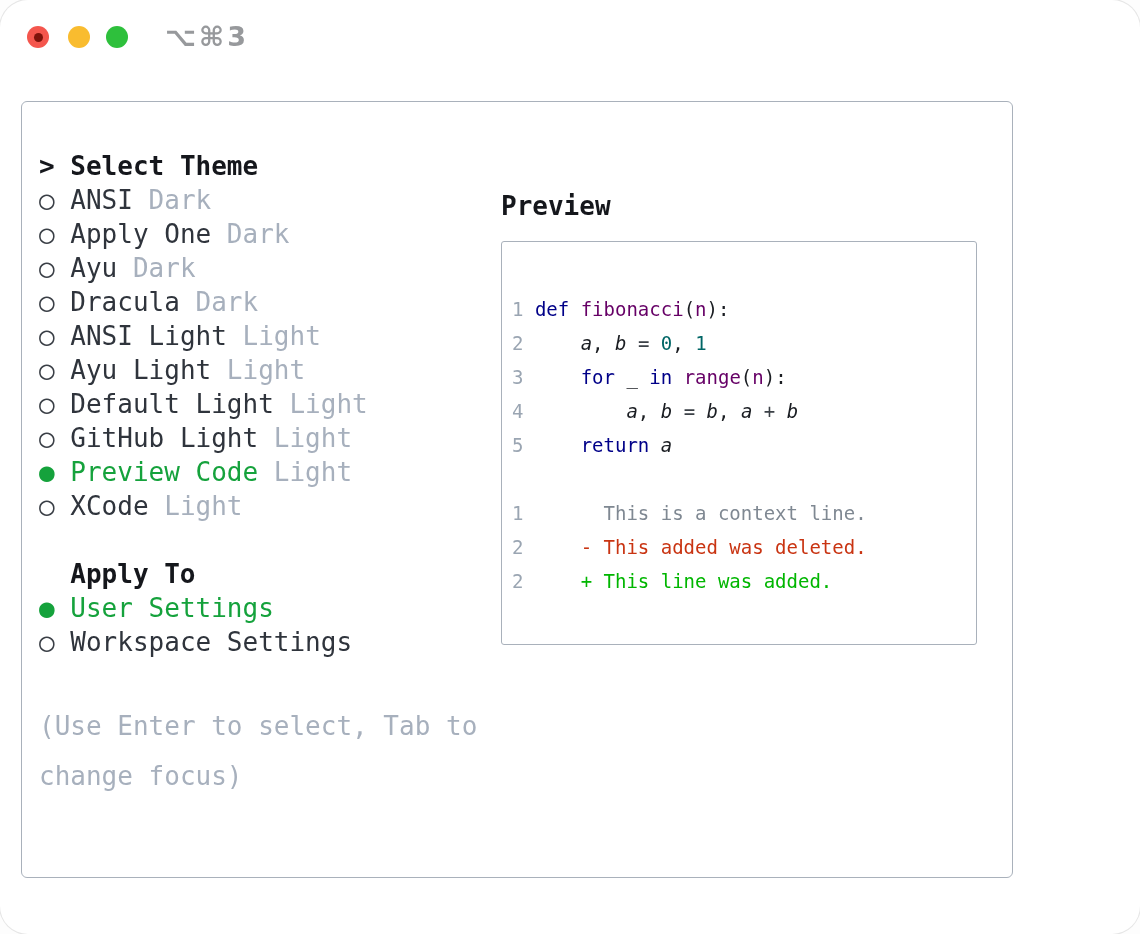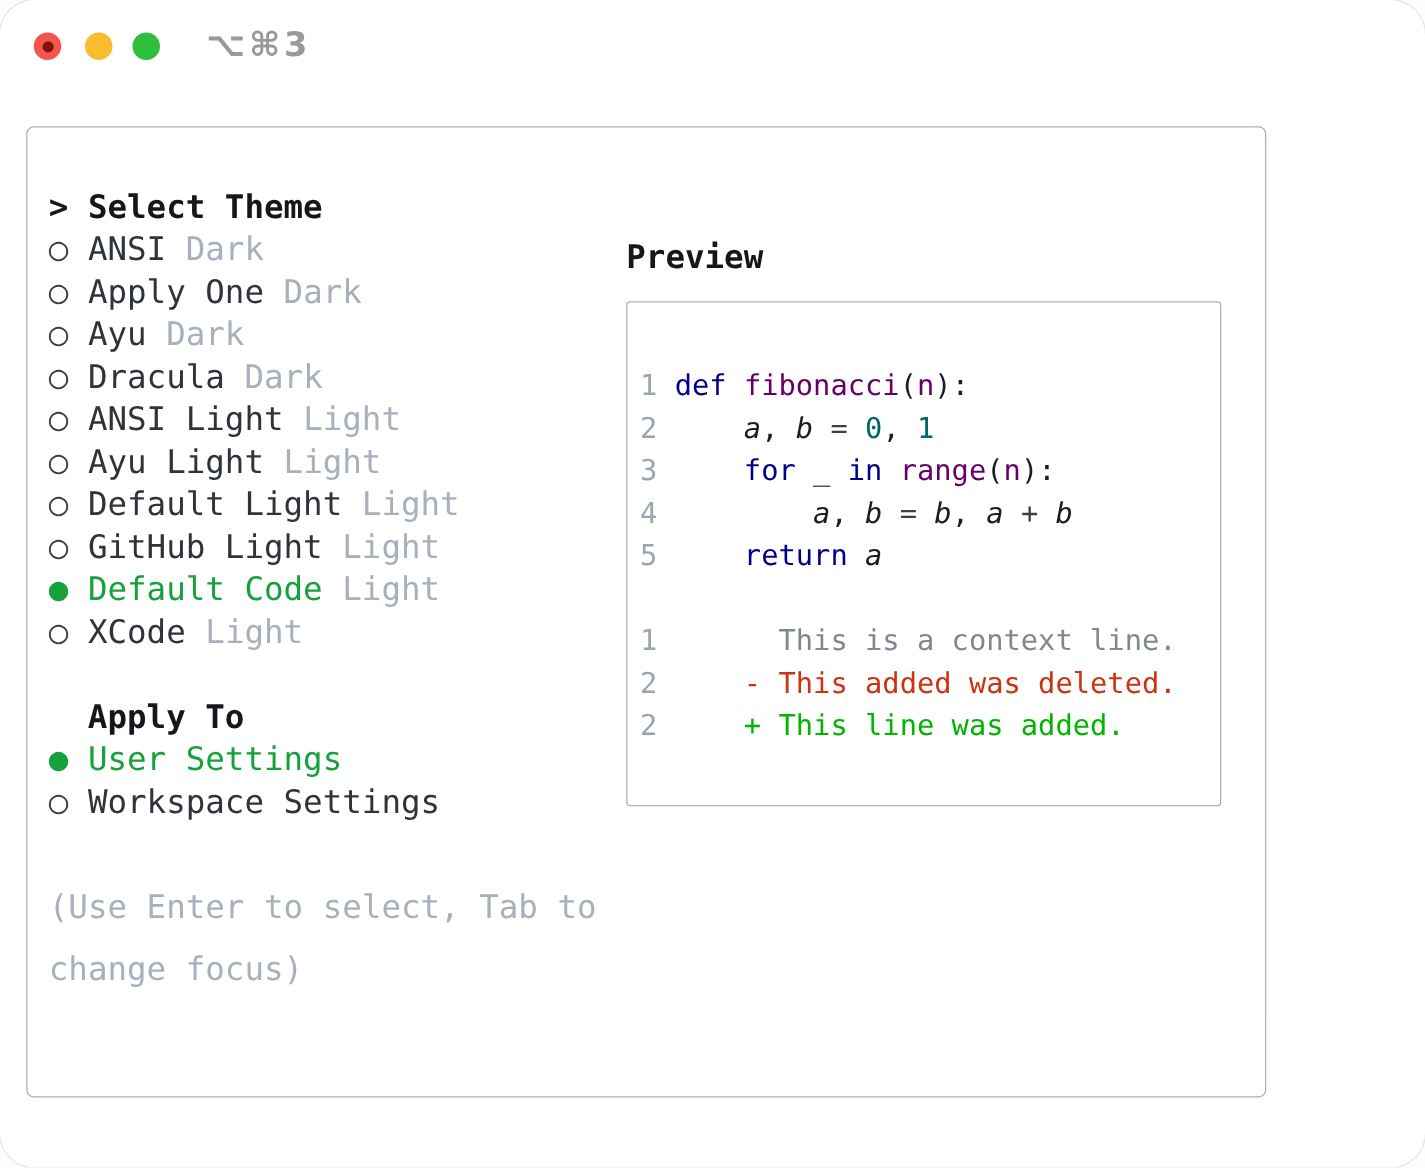--- a/index.html
+++ b/index.html
@@ -45,7 +45,7 @@
     border:1.5px solid var(--panel-border);border-radius:3px;
     padding:16px 0 0 10px;overflow:hidden;background:#fff;
   }
-  .crow{height:34px;line-height:34px;white-space:pre;font-size:23px;
+  .crow{height:34px;line-height:34px;white-space:pre;font-size:19px;
         font-family:"DejaVu Sans Mono",monospace;color:var(--plain);}
   .sg-ln{color:var(--line-number);}
   .sg-kw{color:var(--keyword-blue);}

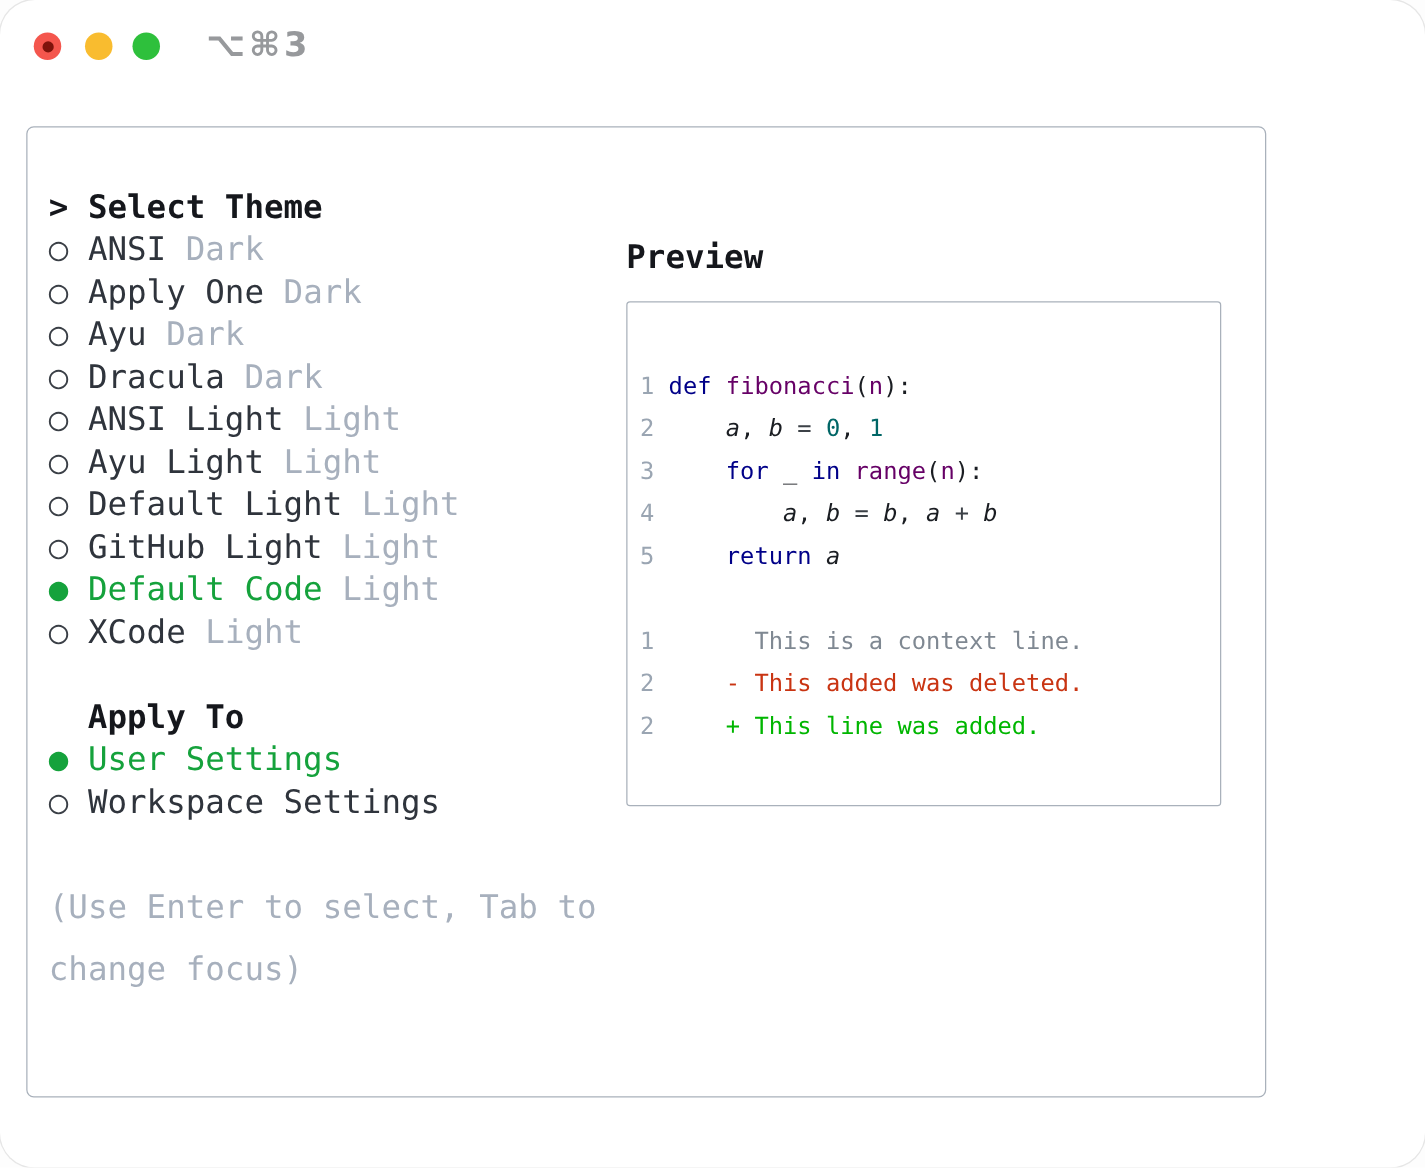--- a/index.html
+++ b/index.html
@@ -86,7 +86,7 @@
           <div class="trow item"><span class="bullet">○ </span><span class="tname">Ayu Light</span><span class="tvariant"> Light</span></div>
           <div class="trow item"><span class="bullet">○ </span><span class="tname">Default Light</span><span class="tvariant"> Light</span></div>
           <div class="trow item"><span class="bullet">○ </span><span class="tname">GitHub Light</span><span class="tvariant"> Light</span></div>
-          <div class="trow item selected"><span class="bullet">● </span><span class="tname">Default Code</span><span class="tvariant"> Light</span></div>
+          <div class="trow item selected"><span class="bullet">● </span><span class="tname">Preview Code</span><span class="tvariant"> Light</span></div>
           <div class="trow item"><span class="bullet">○ </span><span class="tname">XCode</span><span class="tvariant"> Light</span></div>
         </div>
       <div class="blankrow"></div>

